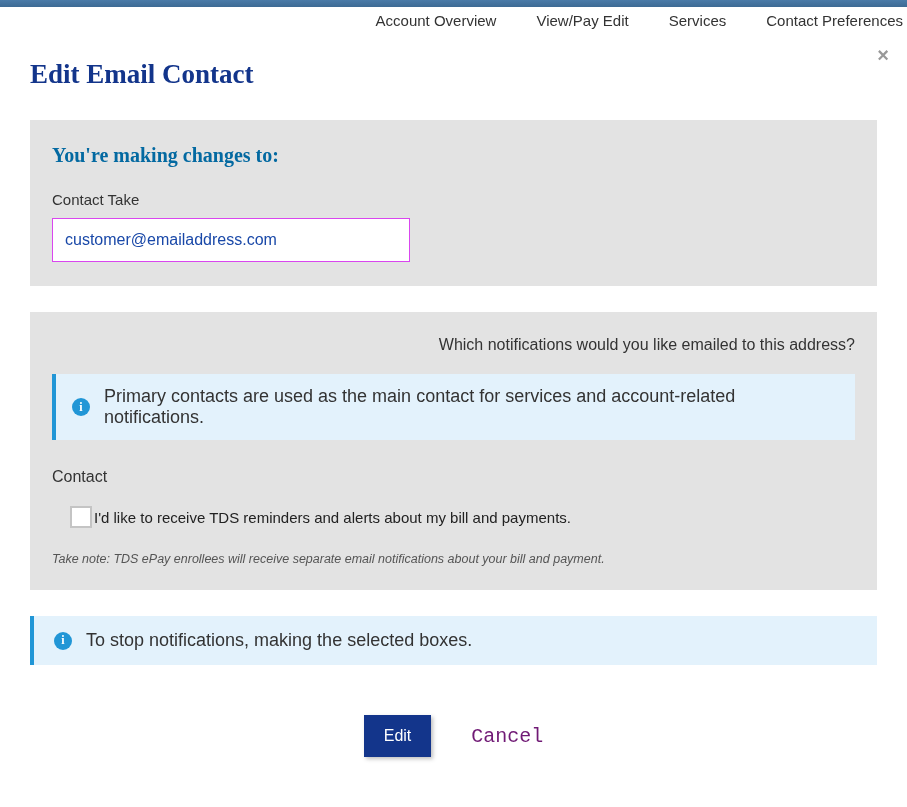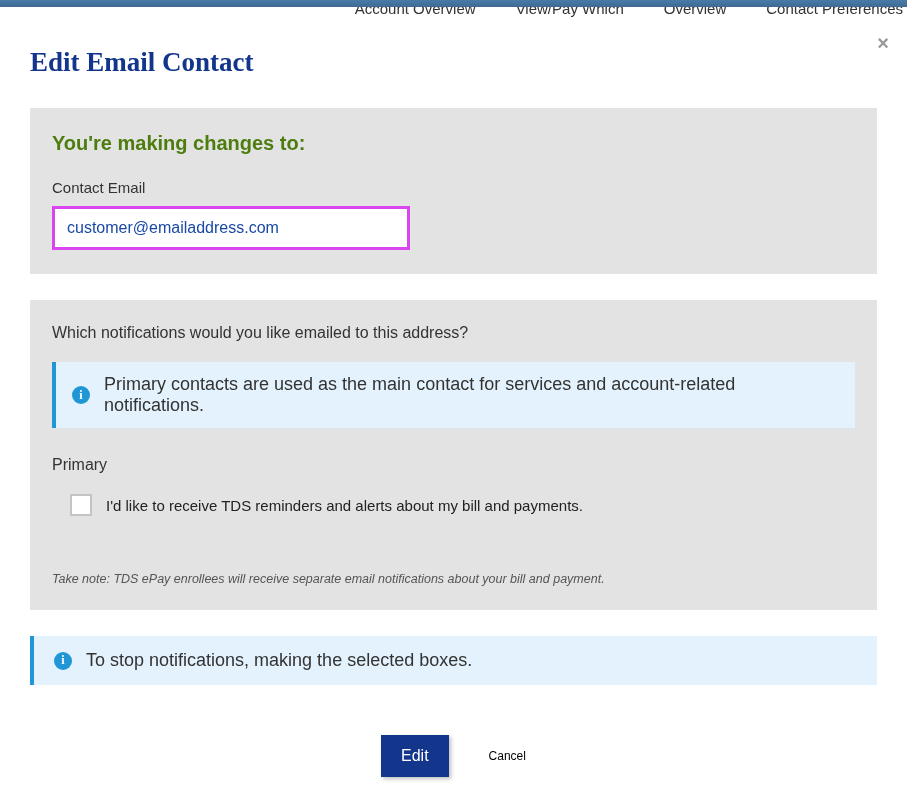--- a/index.html
+++ b/index.html
@@ -24,7 +24,7 @@
       background: #fff;
       display: flex;
       justify-content: flex-end;
-      padding: 0 10px;
+      padding: 12px 10px;
       gap: 40px;
       font-size: 15px;
       color: #444;

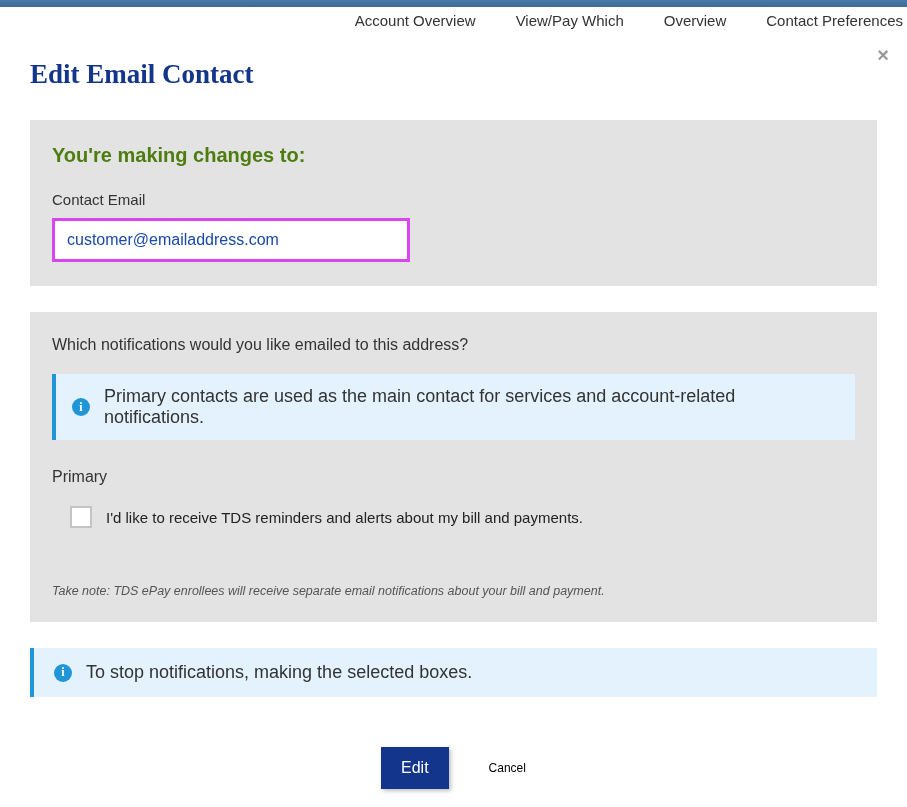--- a/index.html
+++ b/index.html
@@ -196,7 +196,7 @@
 <div class="top-nav"></div>
 <div class="nav-links">
   <span>Account Overview</span>
-  <span>View/Pay Which</span>
+  <span>View/Pay Edit</span>
   <span>Overview</span>
   <span>Contact Preferences</span>
 </div>

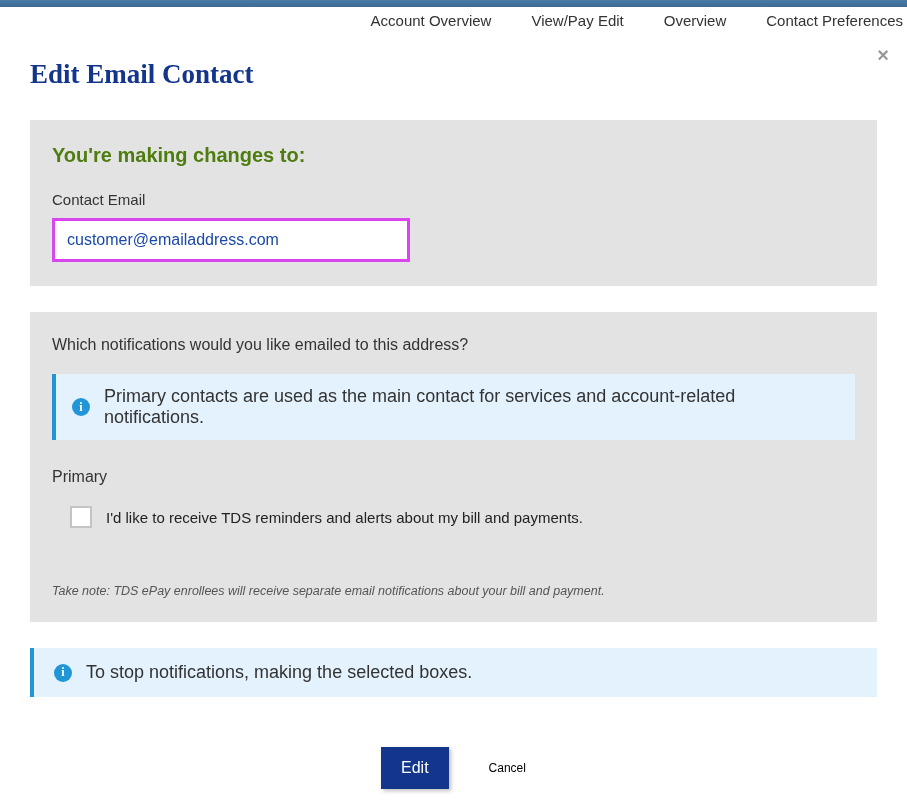--- a/index.html
+++ b/index.html
@@ -197,7 +197,7 @@
 <div class="nav-links">
   <span>Account Overview</span>
   <span>View/Pay Edit</span>
-  <span>Overview</span>
+  <span>Services</span>
   <span>Contact Preferences</span>
 </div>
 

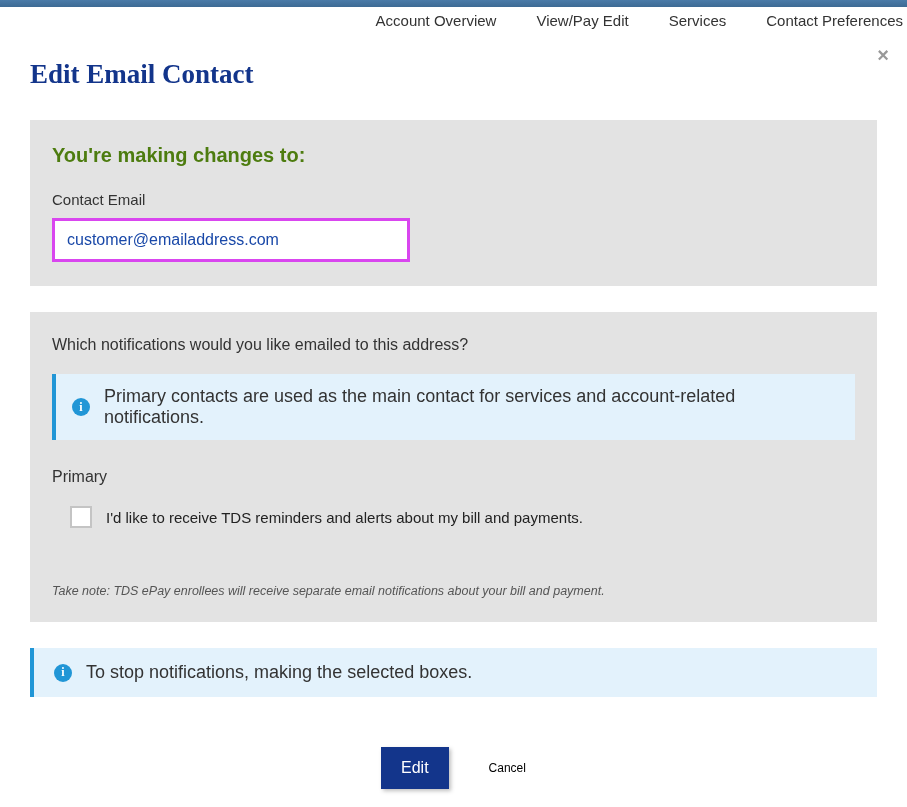--- a/index.html
+++ b/index.html
@@ -67,8 +67,8 @@
     .panel-heading {
       font-size: 20px;
       font-weight: 700;
-      color: #4d7c0f;
-      font-family: Liberation Sans, sans-serif;
+      color: #0369a1;
+      font-family: Liberation Serif, serif;
       margin-bottom: 24px;
     }
     .field-label {

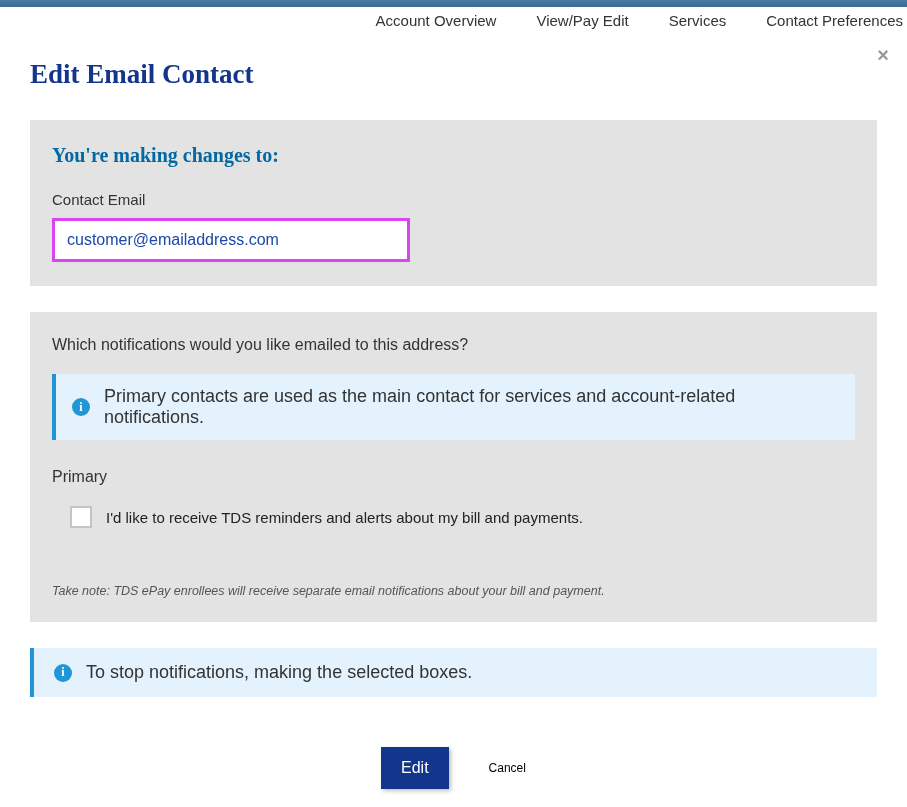--- a/index.html
+++ b/index.html
@@ -207,7 +207,7 @@
 
   <div class="panel">
     <div class="panel-heading">You're making changes to:</div>
-    <div class="field-label">Contact Email</div>
+    <div class="field-label">Contact Take</div>
     <input type="text" class="text-input" value="customer@emailaddress.com" style="">
   </div>
 

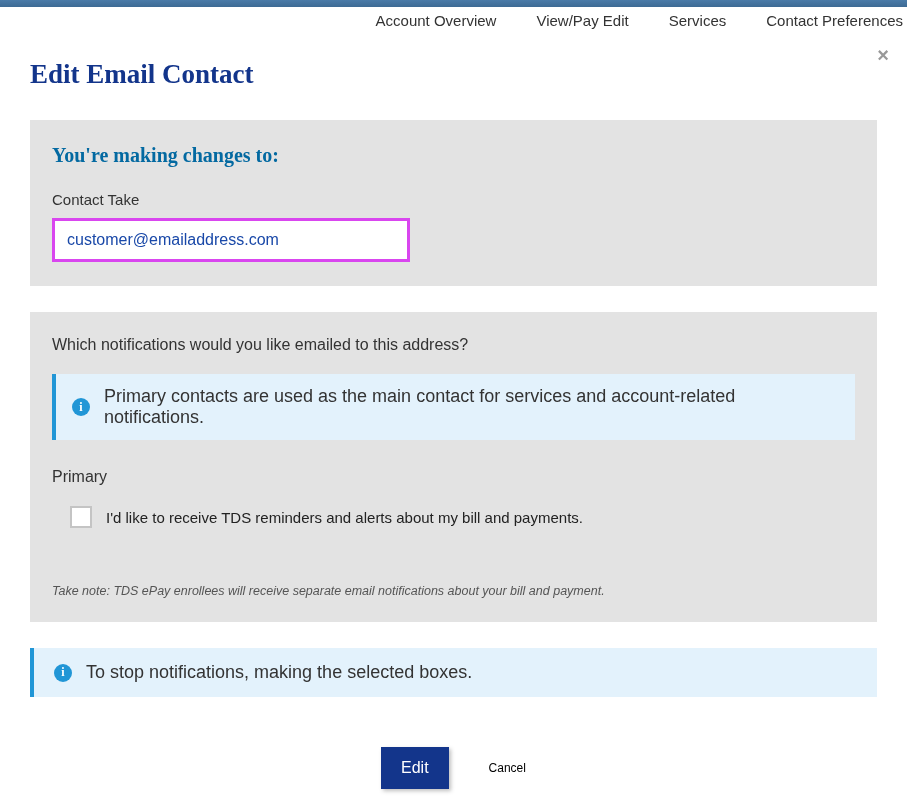--- a/index.html
+++ b/index.html
@@ -80,7 +80,7 @@
     .text-input {
       width: 358px;
       height: 44px;
-      border: 3px solid #d946ef;
+      border: 1px solid #d946ef;
       background: #fff;
       padding: 0 12px;
       font-size: 16px;

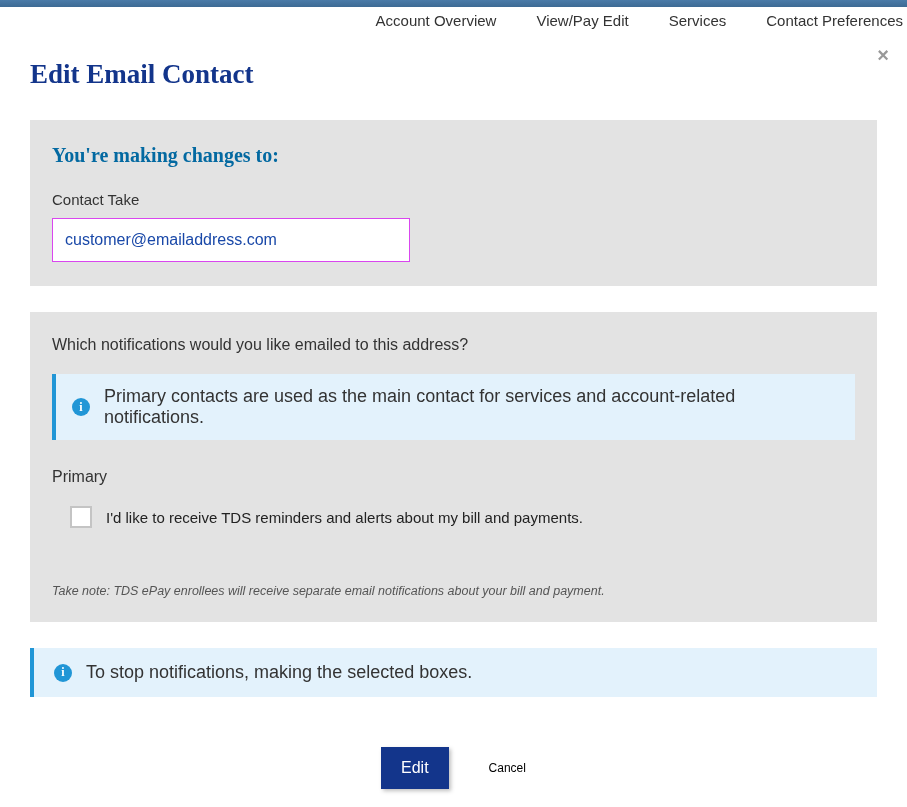--- a/index.html
+++ b/index.html
@@ -93,6 +93,7 @@
       color: #333;
       font-family: 'Century Gothic', 'Segoe UI', Arial, sans-serif;
       margin-bottom: 20px;
+      text-align: right;
     }
     .info-bar {
       background: #e3f2fc;

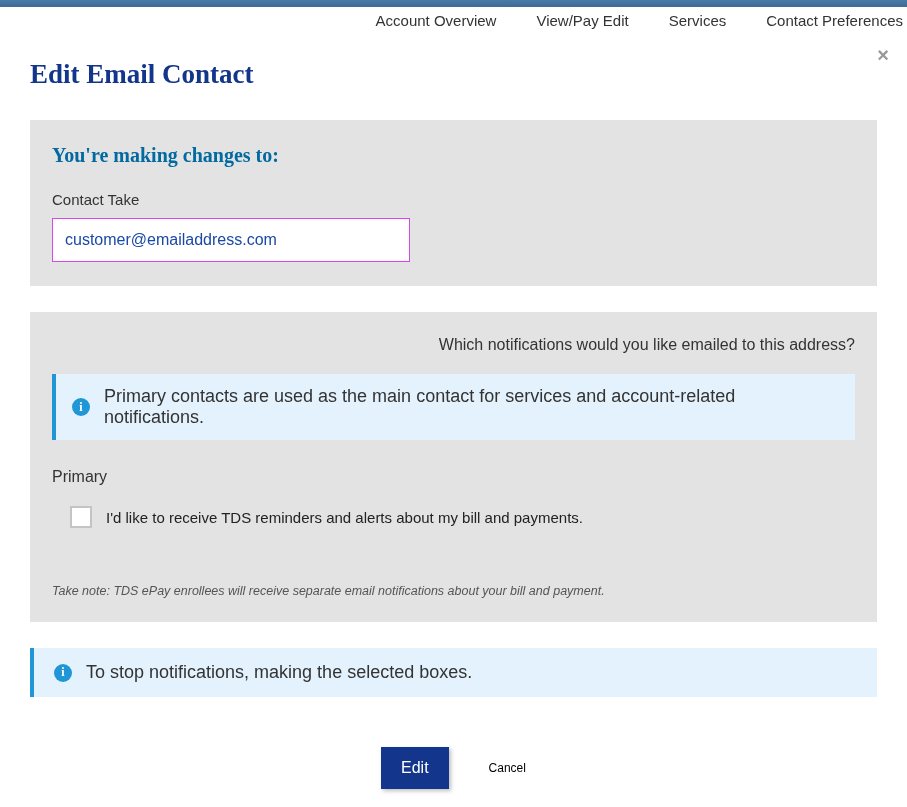--- a/index.html
+++ b/index.html
@@ -220,7 +220,7 @@
       <div class="info-text">Primary contacts are used as the main contact for services and account-related notifications.</div>
     </div>
 
-    <div class="subheading">Primary</div>
+    <div class="subheading">Contact</div>
     <div class="checkbox-row">
       <div class="checkbox"></div>
       <div class="checkbox-label">I'd like to receive TDS reminders and alerts about my bill and payments.</div>

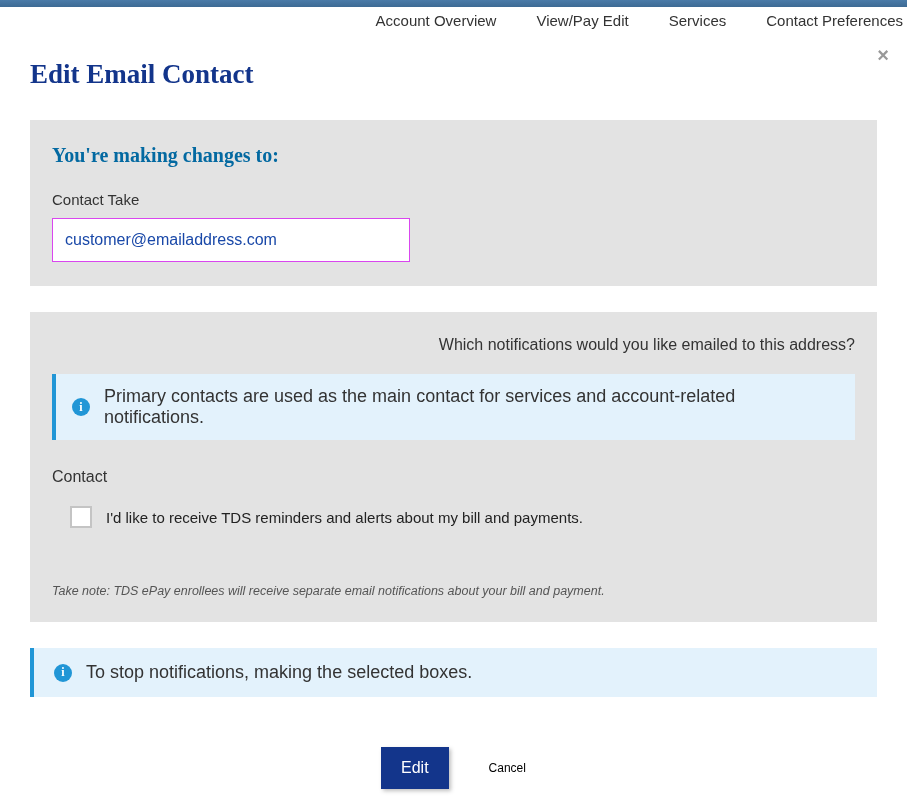--- a/index.html
+++ b/index.html
@@ -141,9 +141,9 @@
     .checkbox-row {
       display: flex;
       align-items: center;
-      gap: 14px;
+      gap: 2px;
       padding-left: 18px;
-      margin-bottom: 56px;
+      margin-bottom: 24px;
       text-align: right;
     }
     .checkbox {

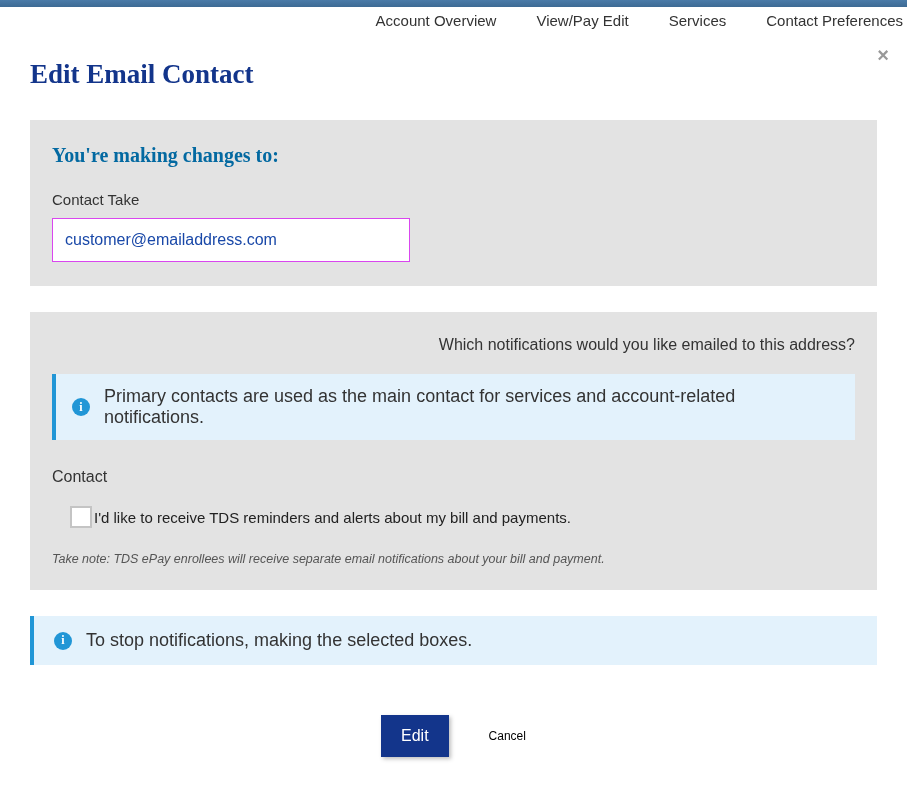--- a/index.html
+++ b/index.html
@@ -185,9 +185,9 @@
     .btn-link {
       background: none;
       border: none;
-      color: #000000;
-      font-size: 12px;
-      font-family: Liberation Sans, sans-serif;
+      color: #701a75;
+      font-size: 20px;
+      font-family: Liberation Mono, monospace;
       cursor: pointer;
     }
   </style>

